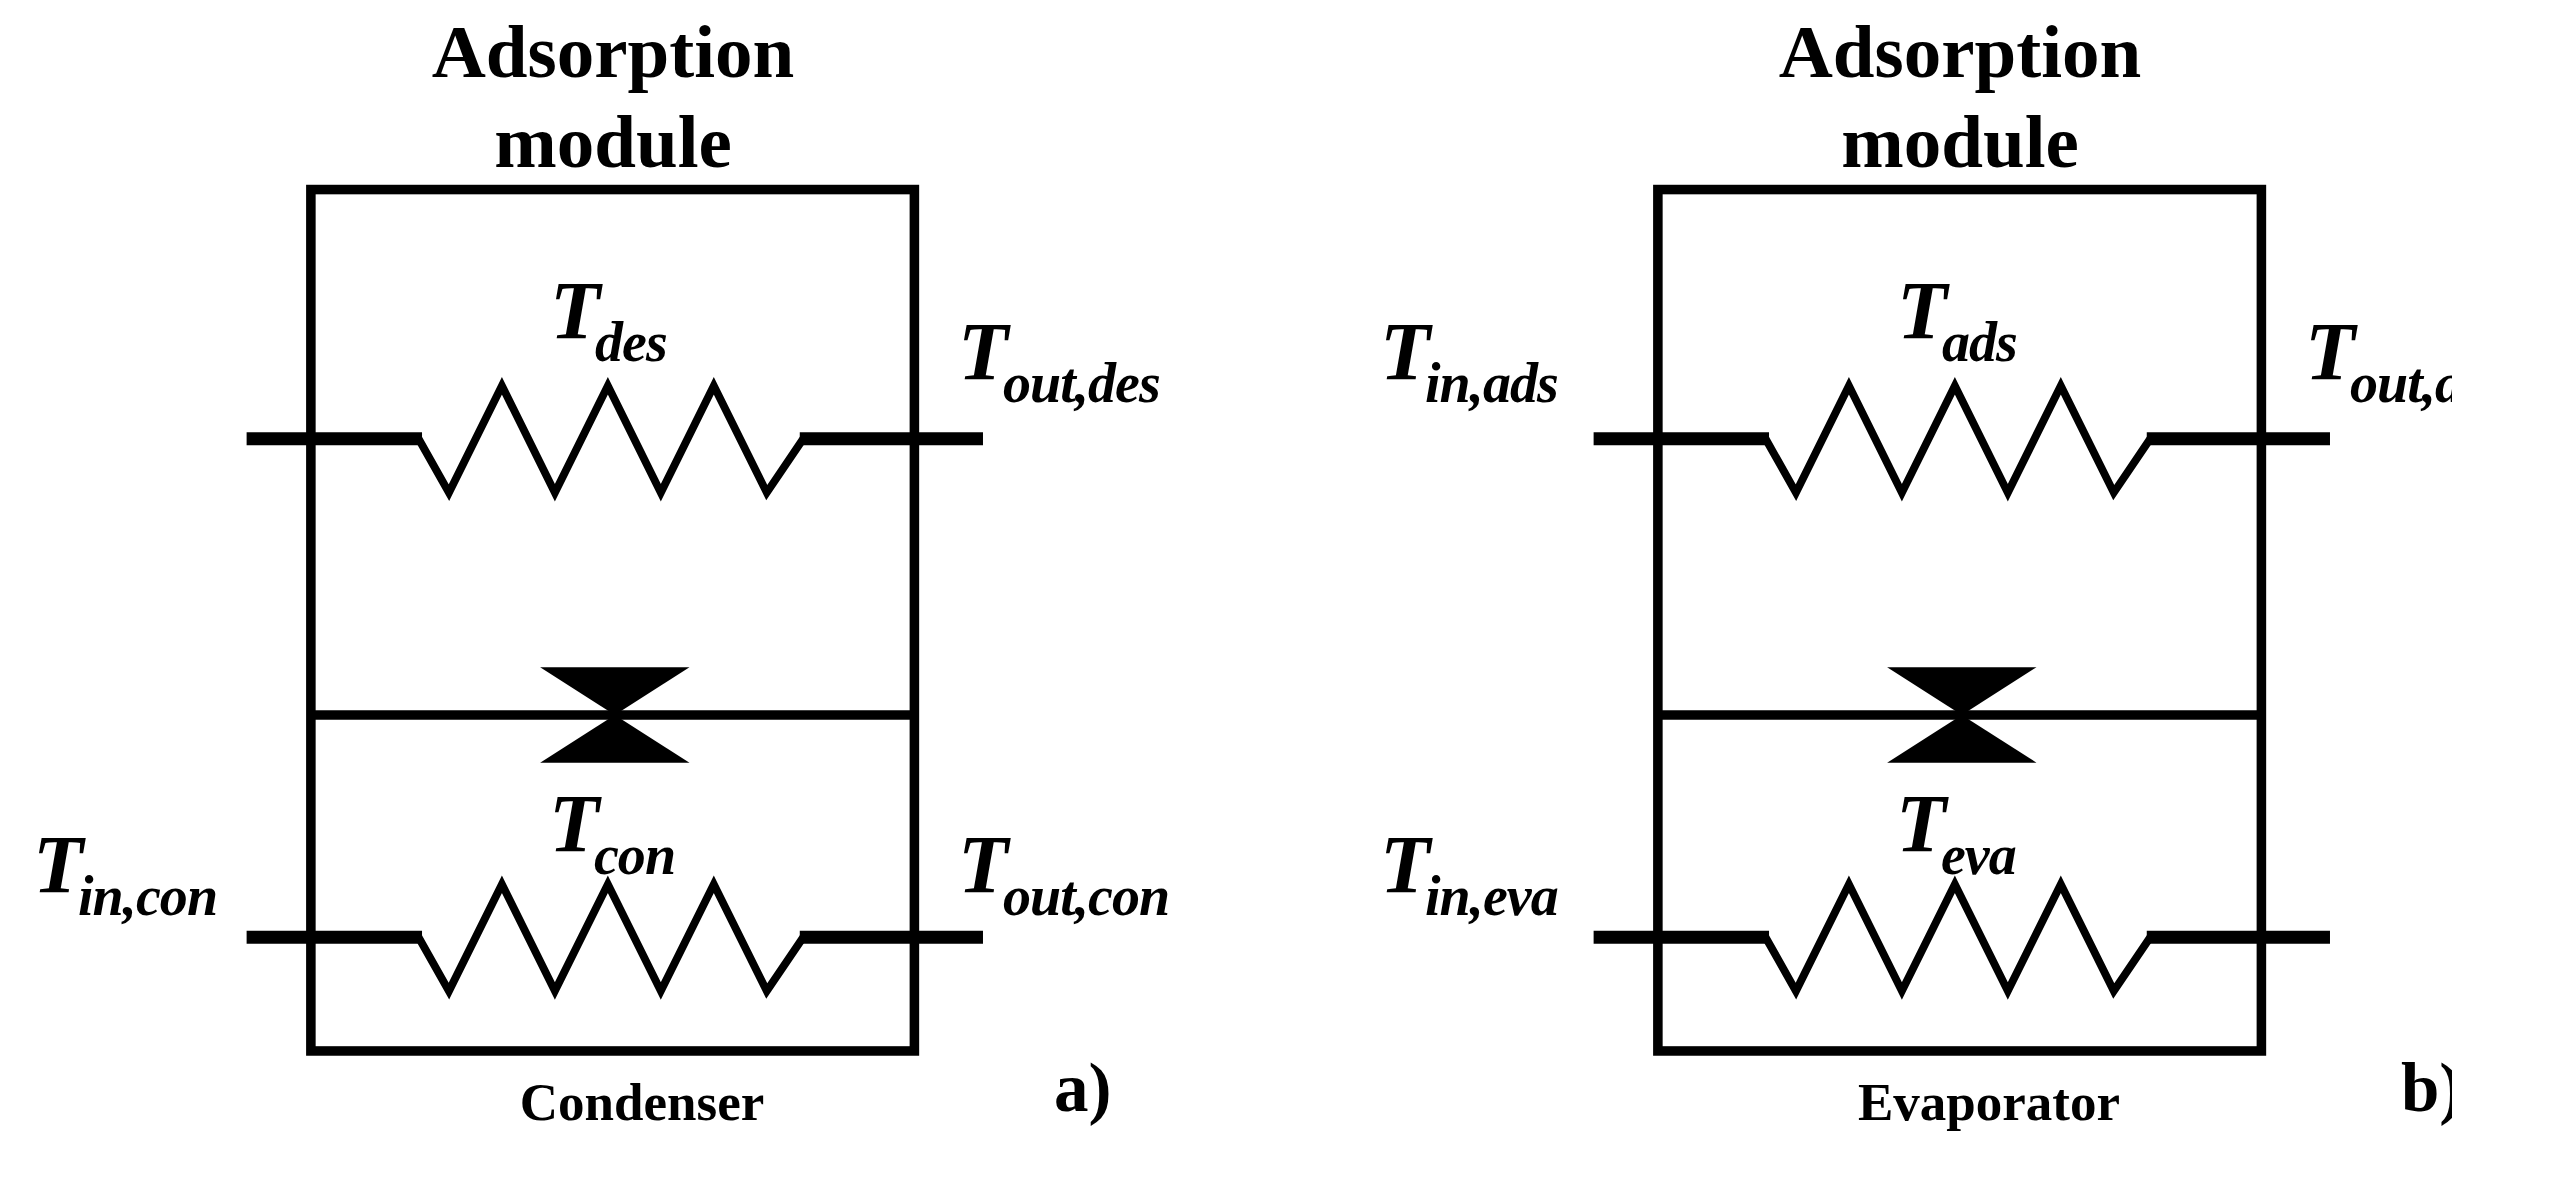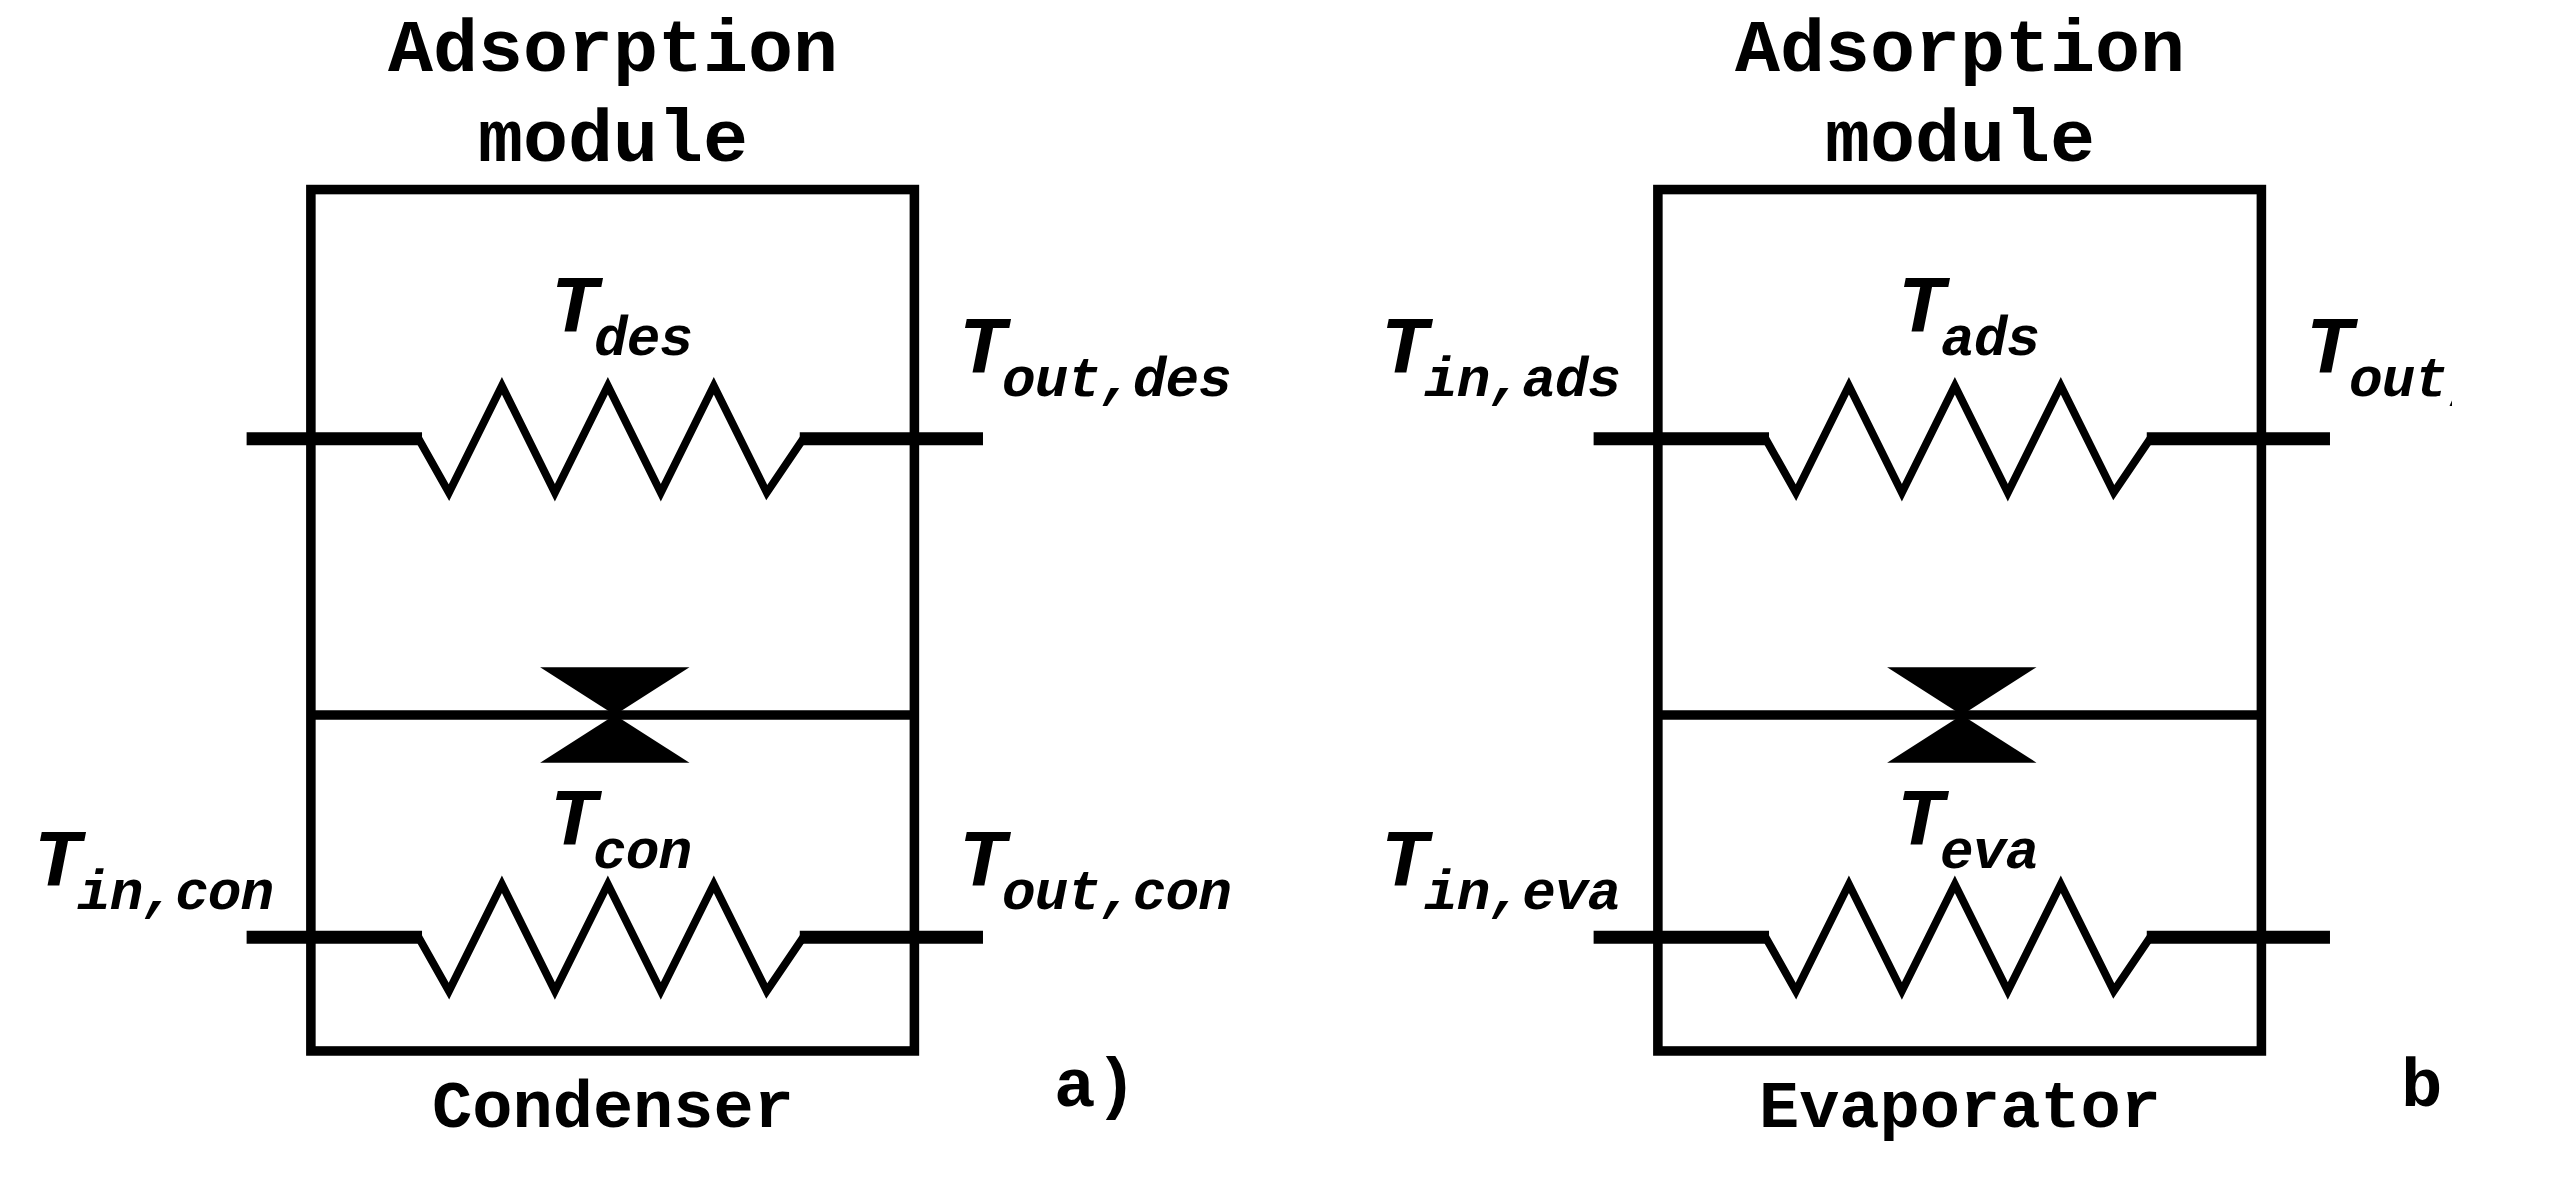--- a/index.html
+++ b/index.html
@@ -5,7 +5,7 @@
   html,body { margin:0; padding:0; background:#ffffff; }
   #canvas {
     position:relative; width:2452px; height:1178px; background:#ffffff;
-    font-family:Liberation Mono, monospace; color:#000000; overflow:hidden;
+    font-family:Liberation Serif, serif; color:#000000; overflow:hidden;
   }
   .panel { position:absolute; top:0; width:1260px; height:1178px; }
   .panel svg { position:absolute; left:0; top:0; display:block; }

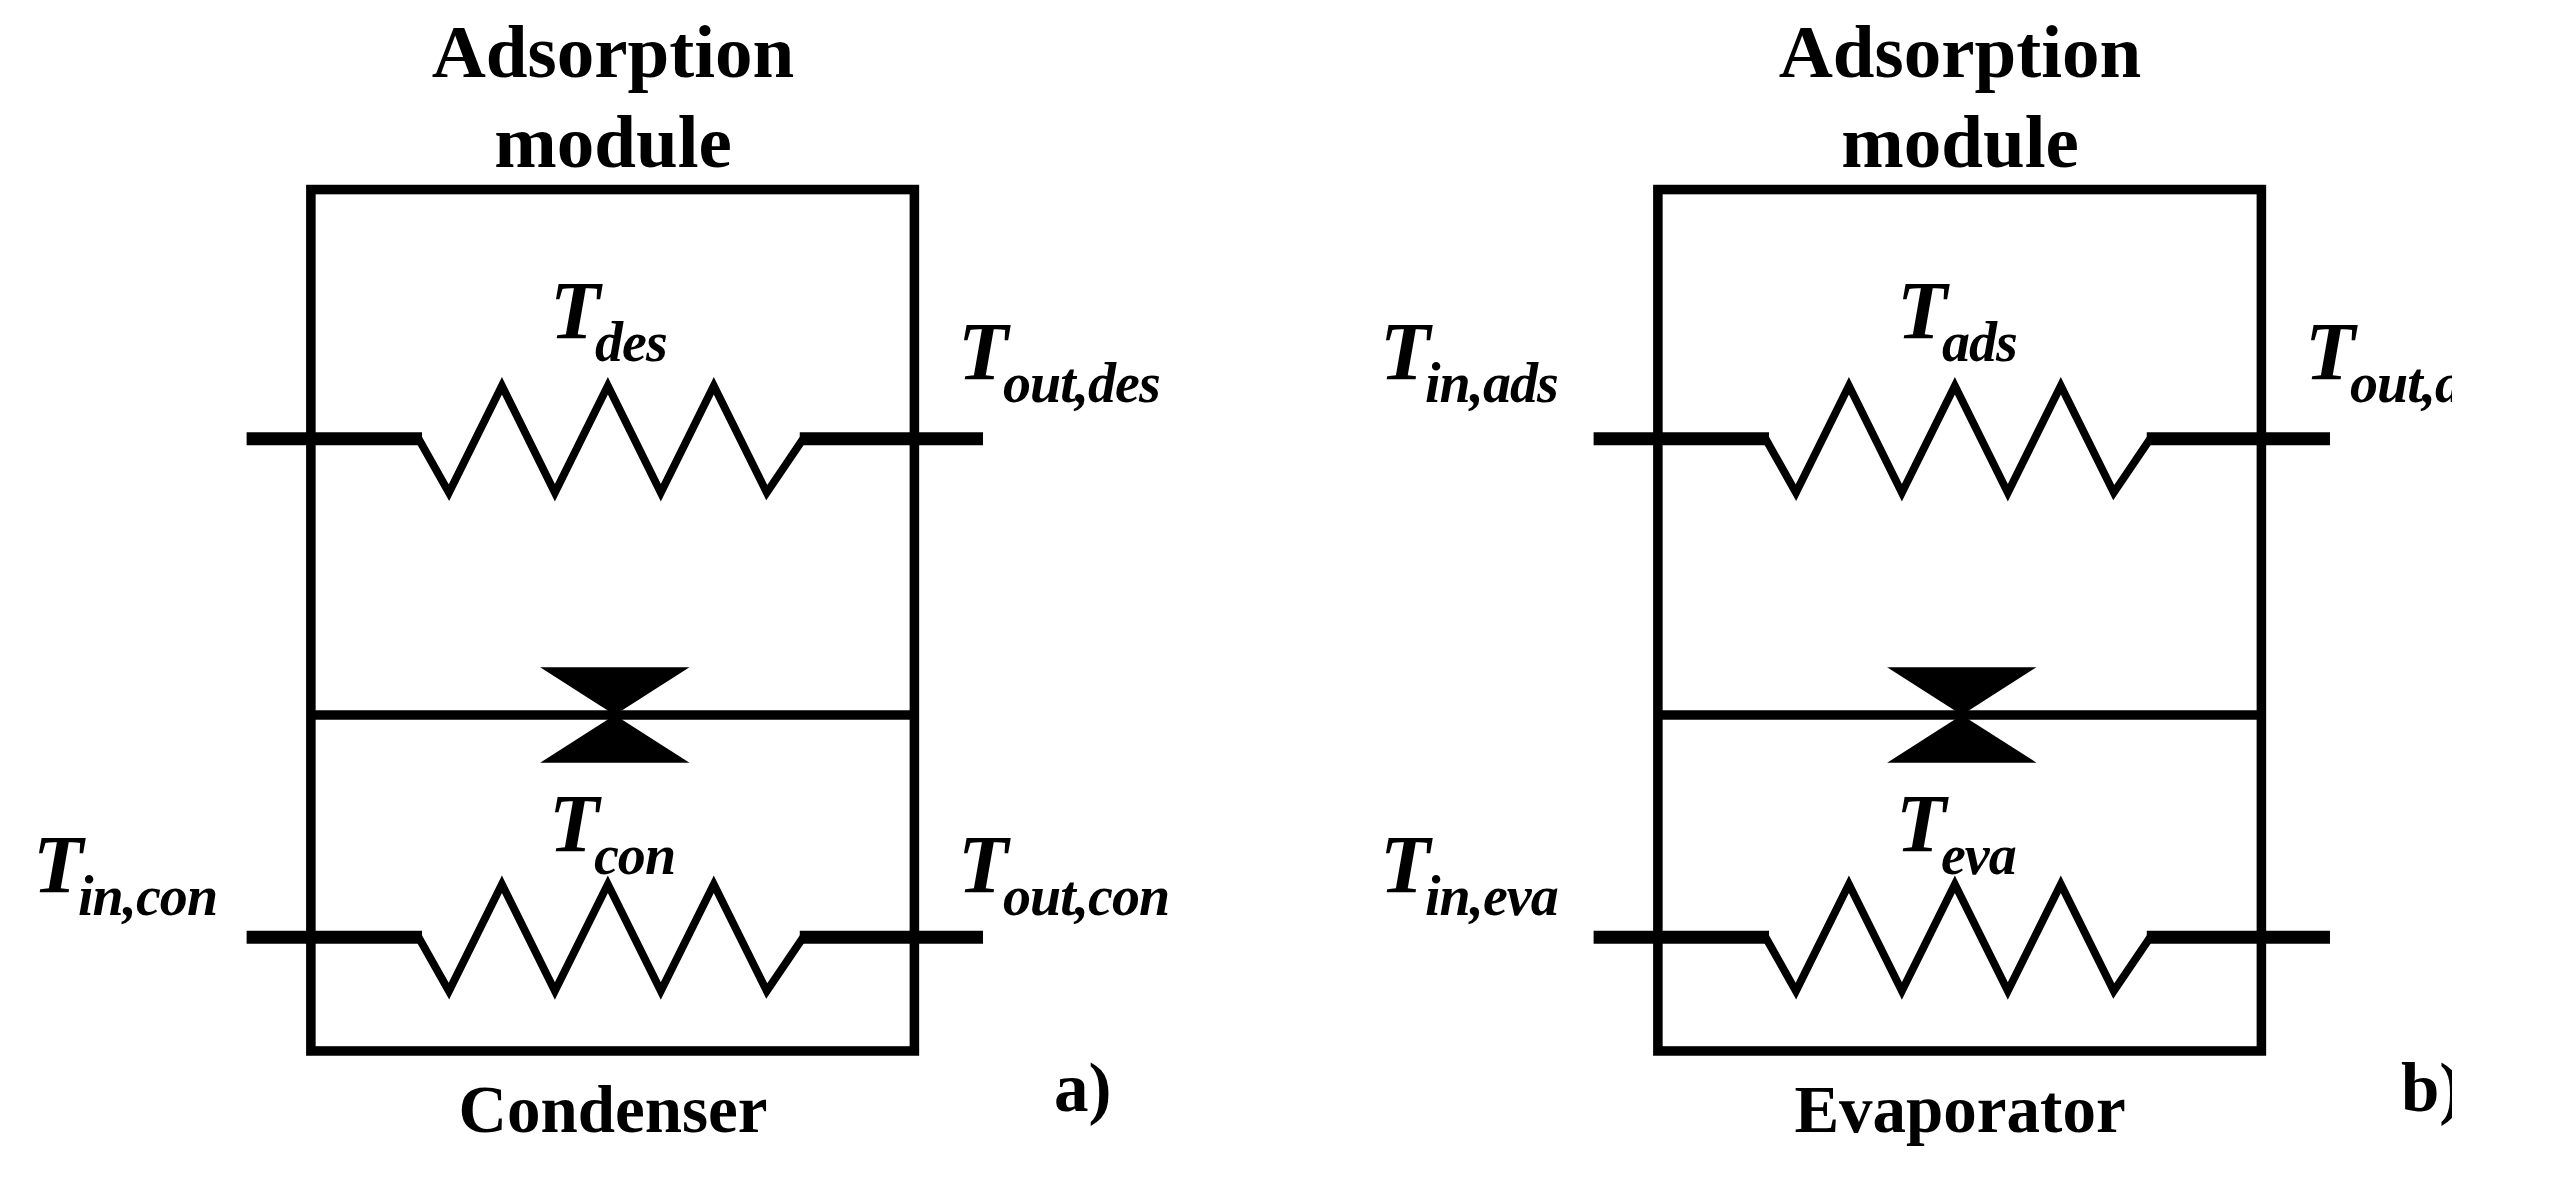--- a/index.html
+++ b/index.html
@@ -16,8 +16,8 @@
     white-space:nowrap;
   }
   .caption {
-    position:absolute; left:613px; top:1076px; transform:translateX(-50%);
-    font-weight:bold; font-size:67px; line-height:1; white-space:nowrap;
+    position:absolute; left:642px; top:1076px; transform:translateX(-50%);
+    font-weight:bold; font-size:53px; line-height:1; white-space:nowrap;
   }
   .tag {
     position:absolute; left:1054px; top:1054px;

